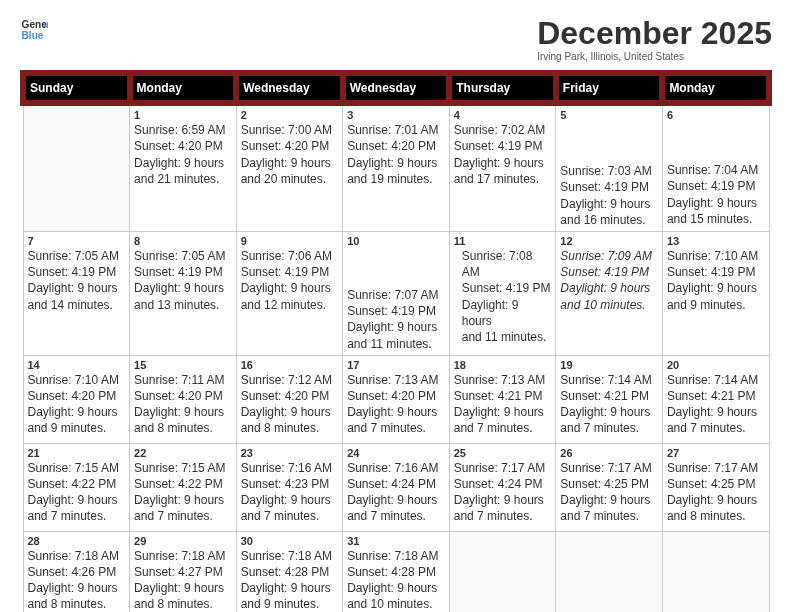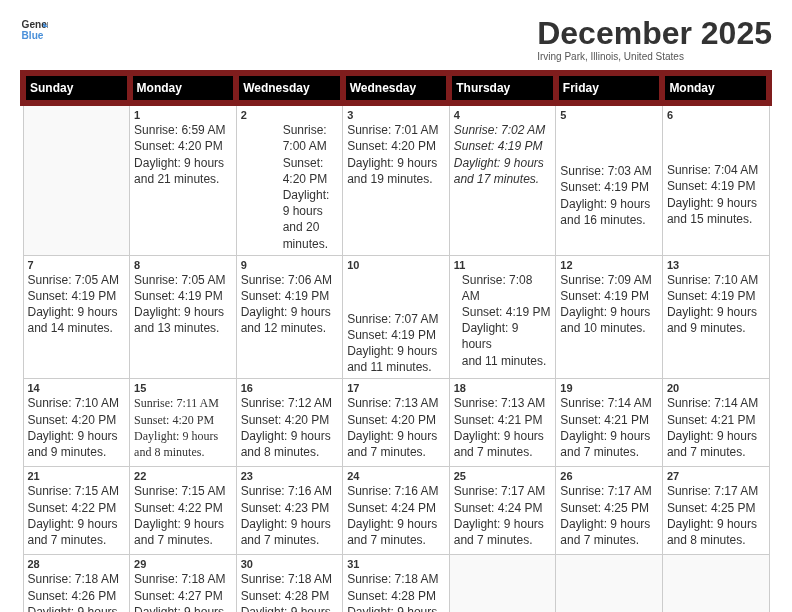--- a/index.html
+++ b/index.html
@@ -129,7 +129,7 @@
           </td>
           <td>
             <span class="day-num">2</span>
-            <div class="cell-content" style="white-space: pre-line; margin-left: 42px;">Sunrise: 7:00 AM
+            <div class="cell-content" style="white-space: pre-line;">Sunrise: 7:00 AM
 Sunset: 4:20 PM
 Daylight: 9 hours
 and 20 minutes.</div>

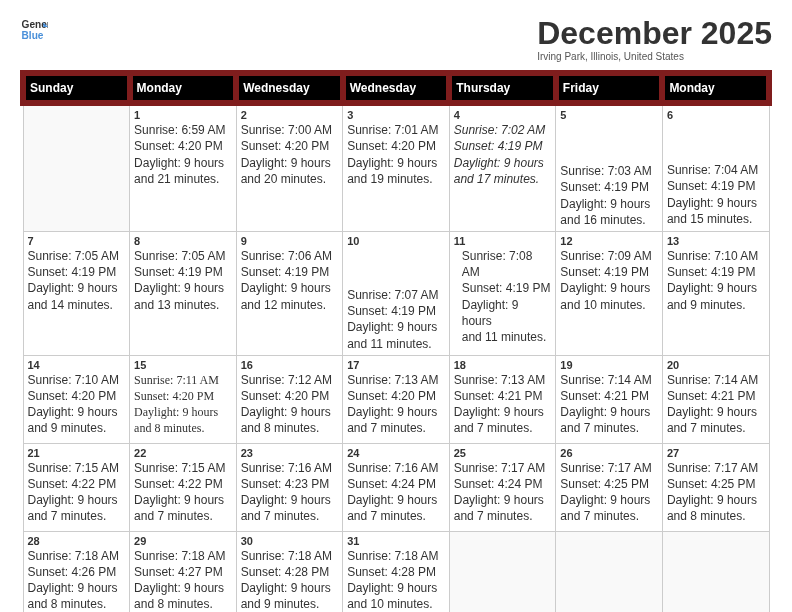--- a/index.html
+++ b/index.html
@@ -143,7 +143,7 @@
           </td>
           <td>
             <span class="day-num">4</span>
-            <div class="cell-content" style="white-space: pre-line; font-style: italic;">Sunrise: 7:02 AM
+            <div class="cell-content" style="white-space: pre-line;">Sunrise: 7:02 AM
 Sunset: 4:19 PM
 Daylight: 9 hours
 and 17 minutes.</div>

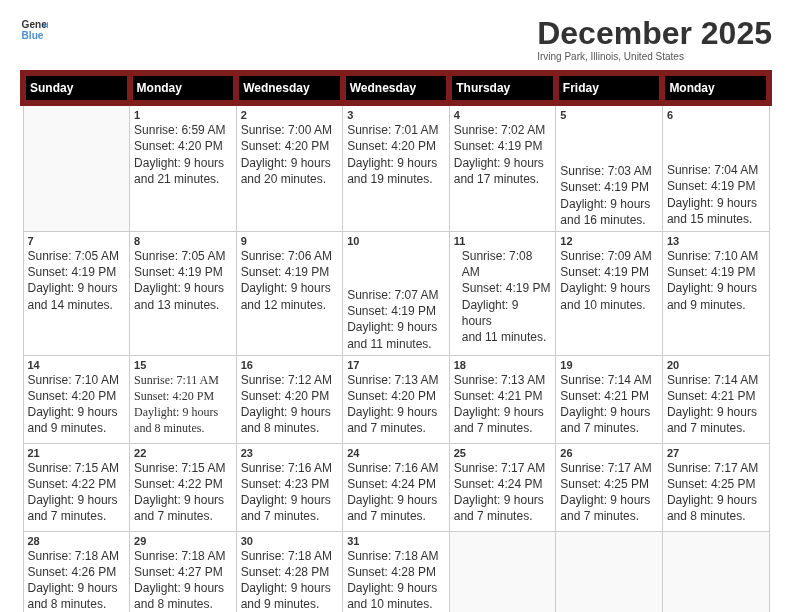--- a/index.html
+++ b/index.html
@@ -201,7 +201,7 @@
           </td>
           <td>
             <span class="day-num">12</span>
-            <div class="cell-content" style="white-space: pre-line;">Sunrise: 7:09 AM
+            <div class="cell-content" style="white-space: pre-line; font-style: italic;">Sunrise: 7:09 AM
 Sunset: 4:19 PM
 Daylight: 9 hours
 and 10 minutes.</div>

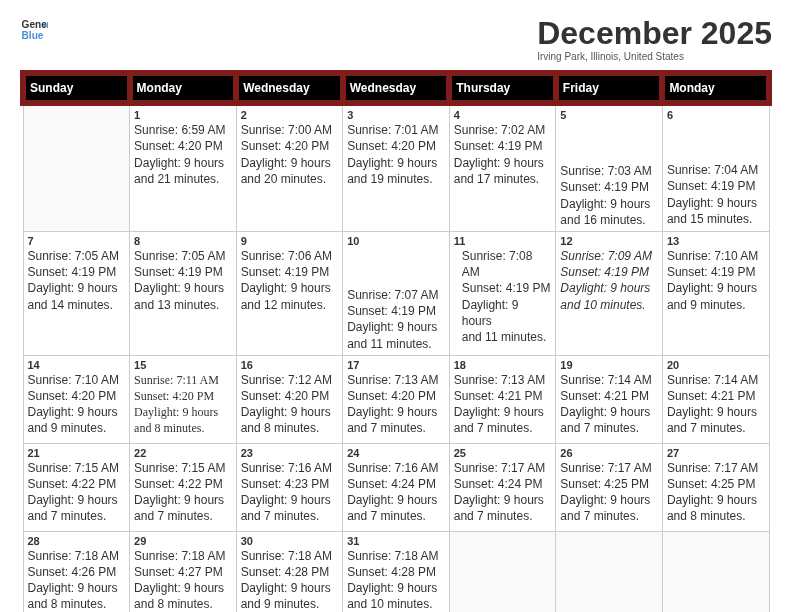--- a/index.html
+++ b/index.html
@@ -224,7 +224,7 @@
           </td>
           <td>
             <span class="day-num">15</span>
-            <div class="cell-content" style="white-space: pre-line; font-family: Liberation Serif, serif;">Sunrise: 7:11 AM
+            <div class="cell-content" style="white-space: pre-line;">Sunrise: 7:11 AM
 Sunset: 4:20 PM
 Daylight: 9 hours
 and 8 minutes.</div>

